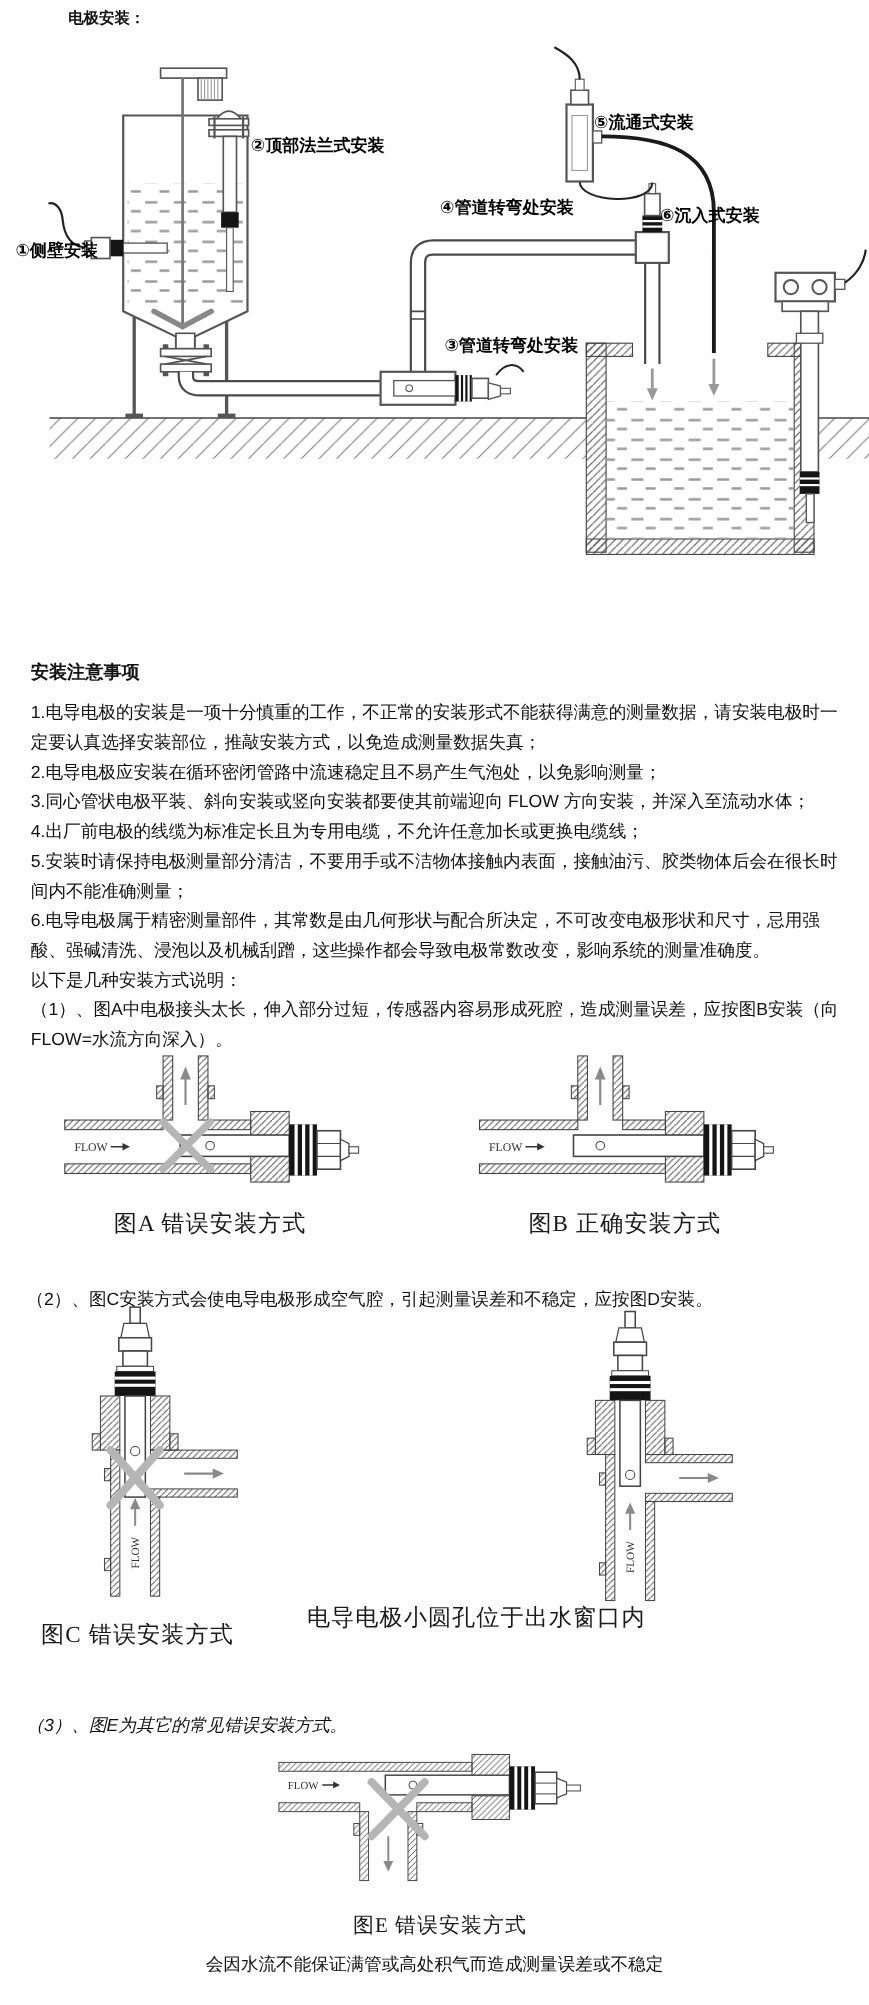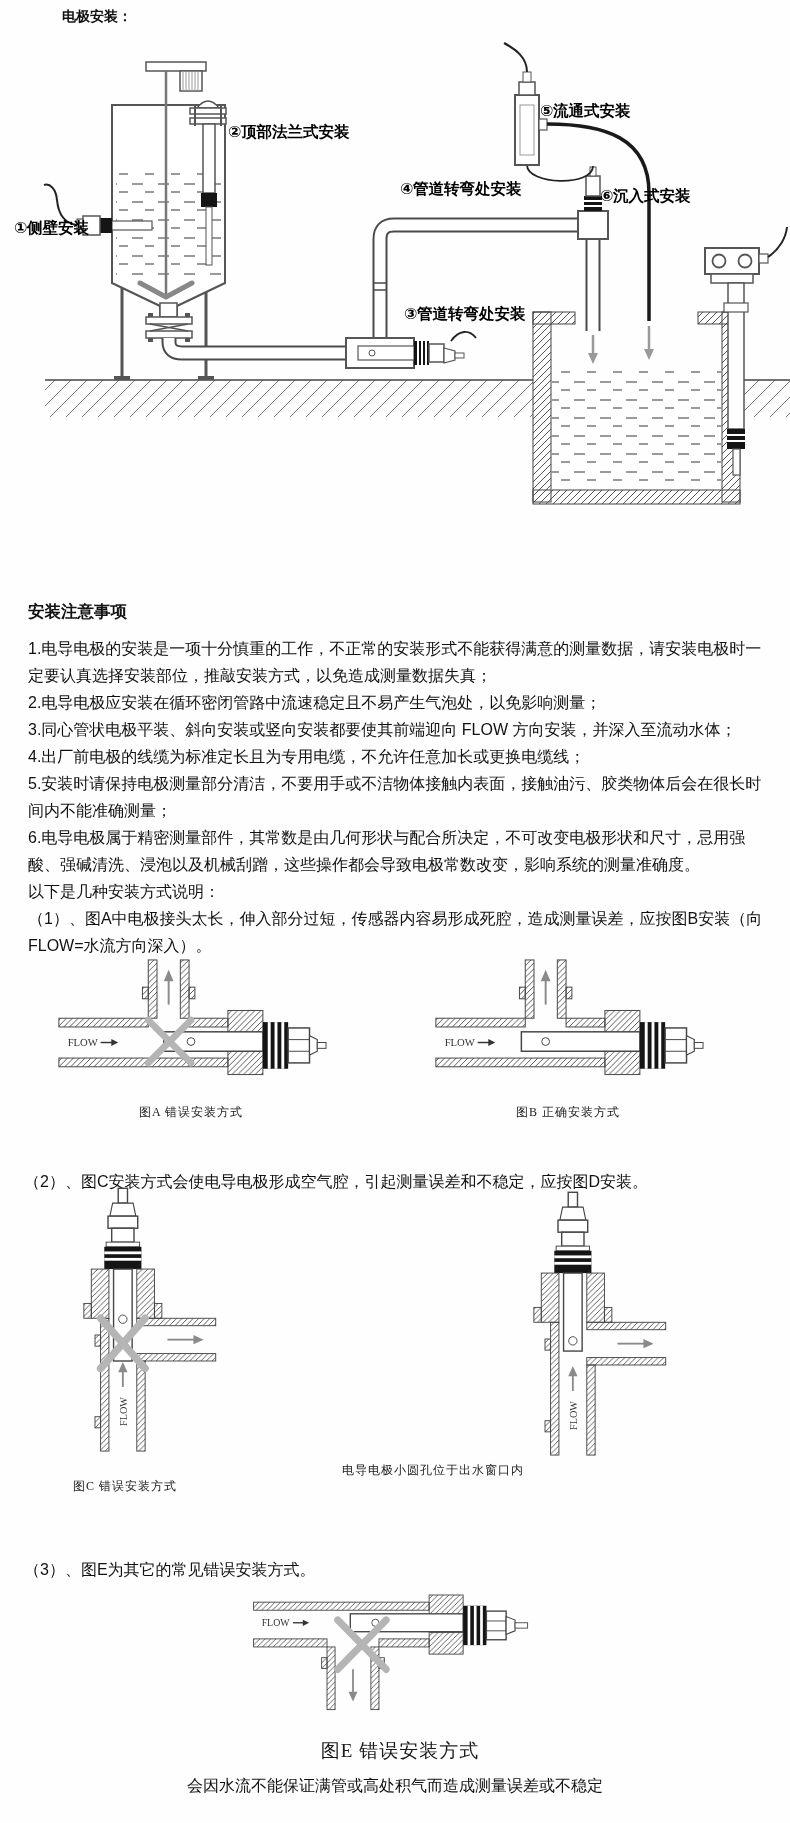--- a/index.html
+++ b/index.html
@@ -12,7 +12,7 @@
   .notes p{margin:0;}
   .bodyp{position:absolute;left:24px;width:742px;font-size:16px;line-height:27px;}
   .figcap{position:absolute;font-family:"Liberation Serif","DejaVu Serif",serif;
-          font-size:12px;letter-spacing:1px;text-align:center;color:#1a1a1a;line-height:28px;}
+          font-size:21px;letter-spacing:1px;text-align:center;color:#1a1a1a;line-height:28px;}
   .footnote{position:absolute;left:0;top:1776px;width:790px;text-align:center;
             font-size:16px;font-weight:normal;}
   svg{display:block;}

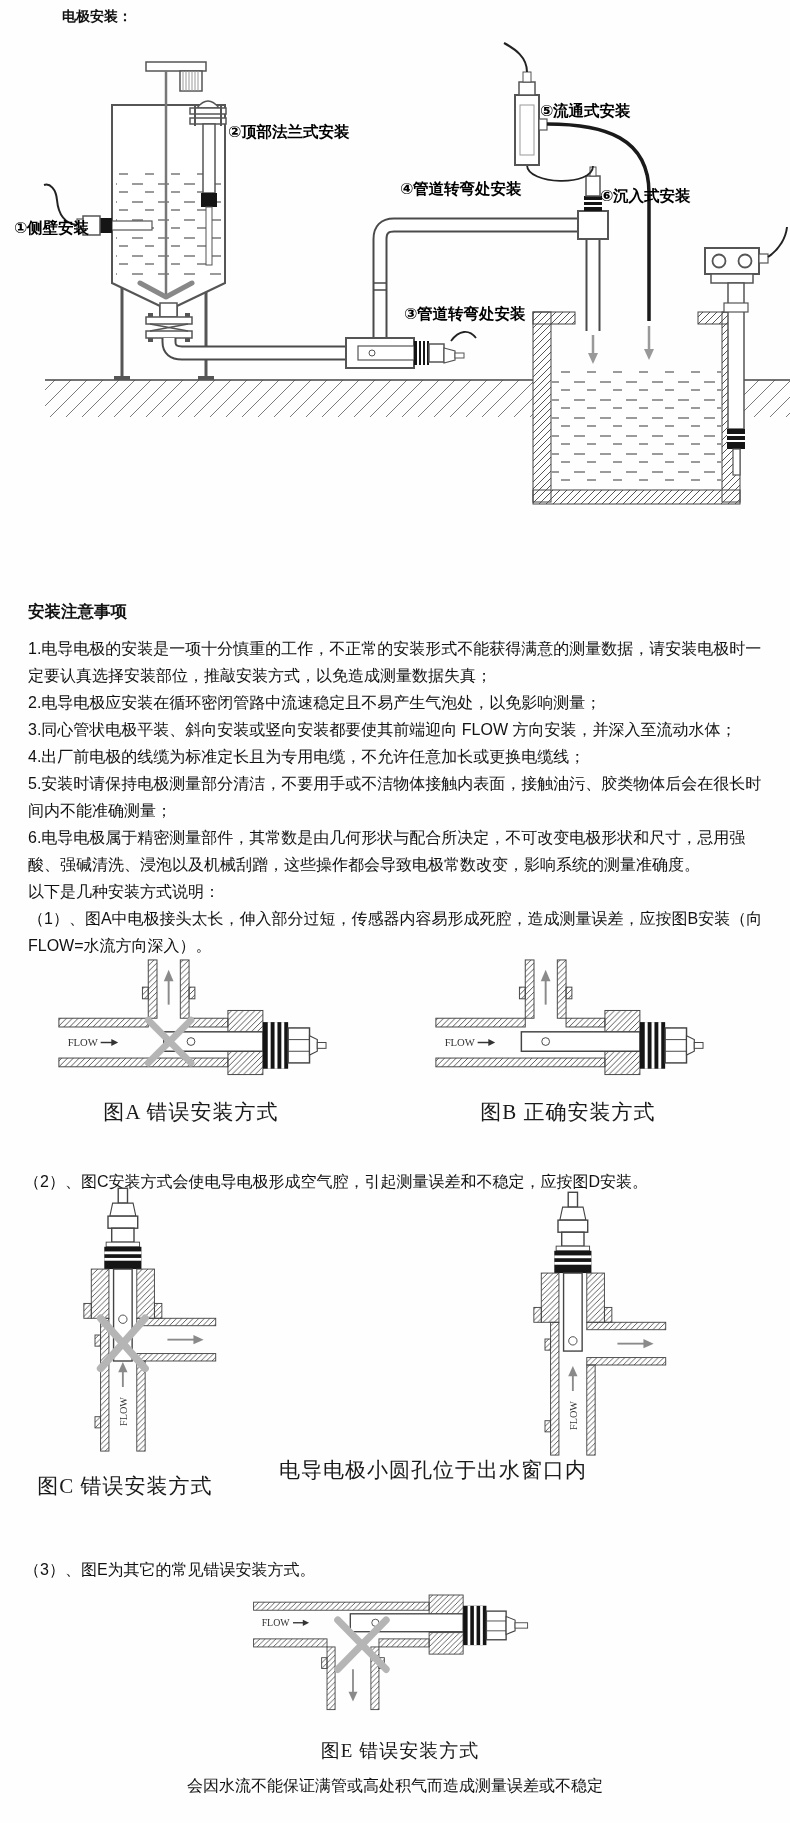--- a/index.html
+++ b/index.html
@@ -320,7 +320,7 @@
     <div>电导电极小圆孔位于出水窗口内</div>
   </div>
 
-  <p class="bodyp" style="top:1540px;">（3）、图E为其它的常见错误安装方式。</p>
+  <p class="bodyp" style="top:1540px;font-style:italic;">（3）、图E为其它的常见错误安装方式。</p>
 
   <svg style="position:absolute;left:250px;top:1584px;" width="300" height="142" viewBox="0 0 335 158">
     <defs>

